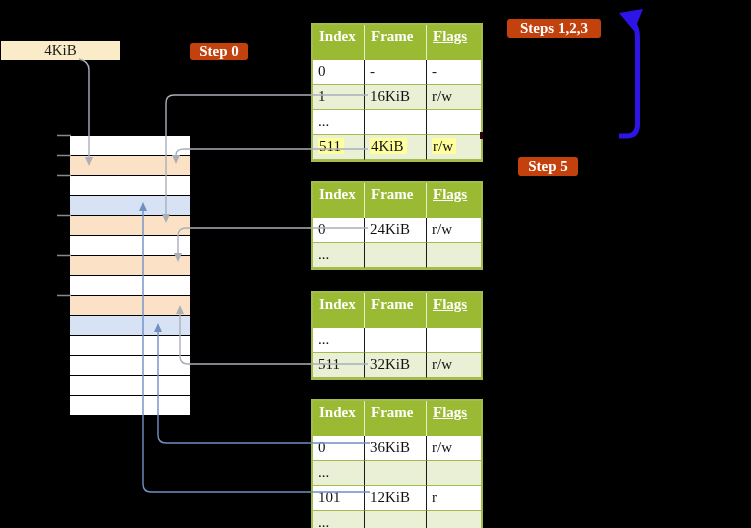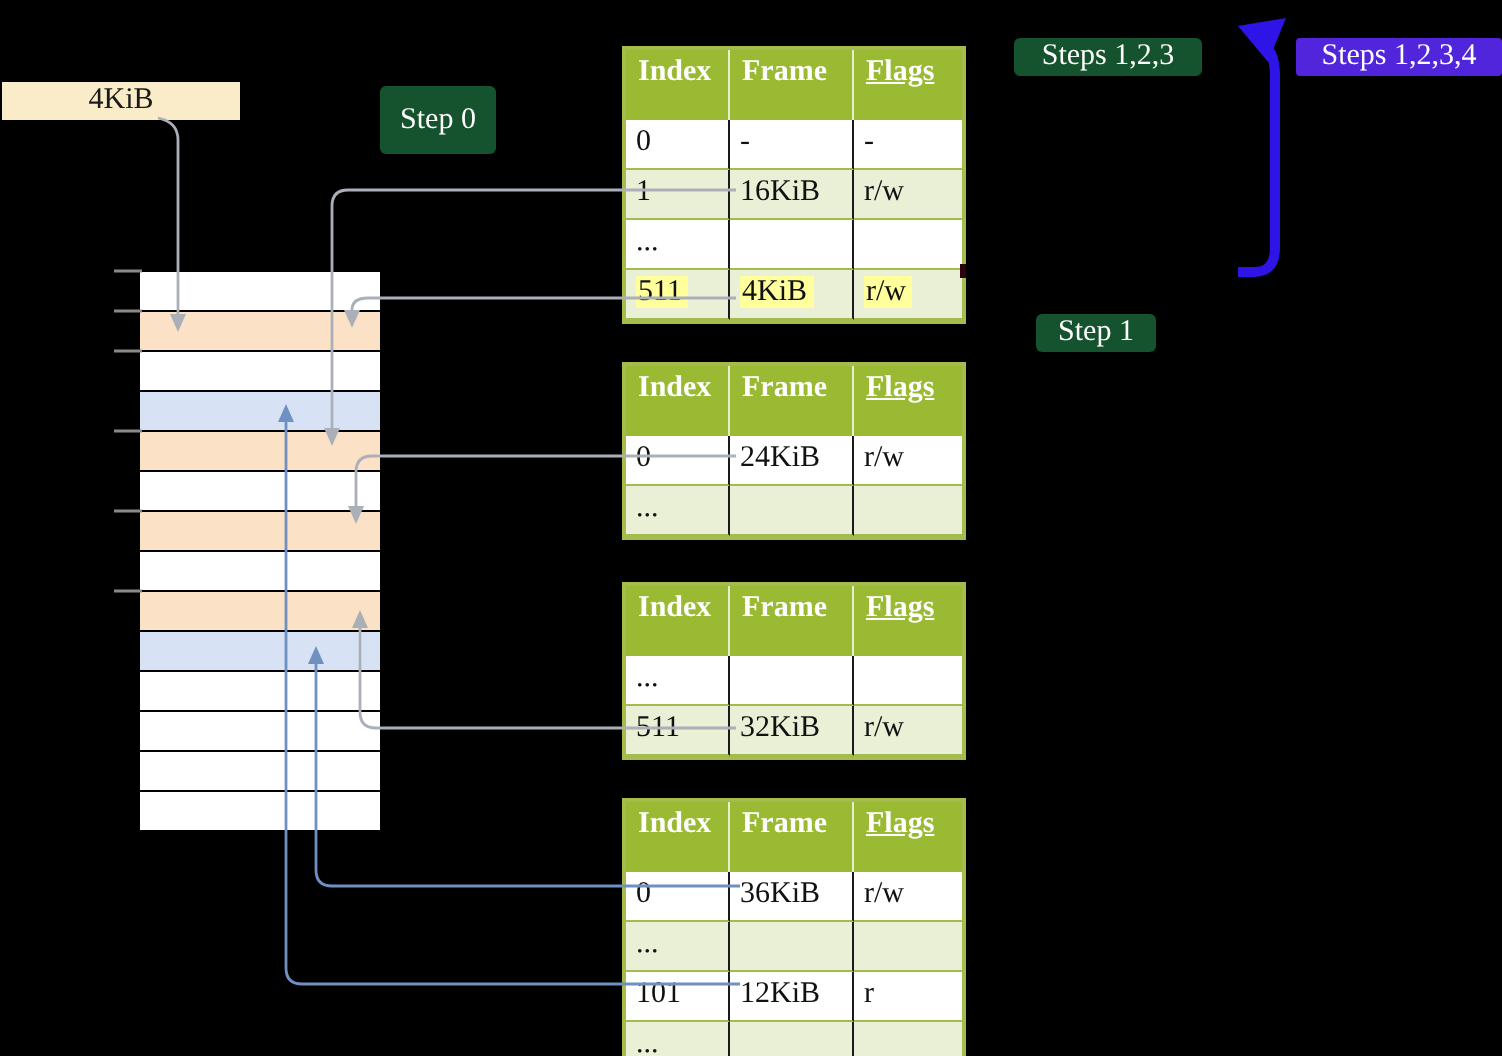--- a/index.html
+++ b/index.html
@@ -17,7 +17,7 @@
   
   .badge{position:absolute;color:#fff;font-size:15px;display:flex;align-items:center;
          justify-content:center;border-radius:3px;}
-  .badge.red{background:#14532d;}
+  .badge.red{background:#c2410c;font-weight:bold;}
   .badge.purple{background:#5125DC;border-radius:2px;}
   #badge-step0{left:190px;top:43px;width:58px;height:34px;}
   #badge-steps123{left:507px;top:19px;width:94px;height:19px;}

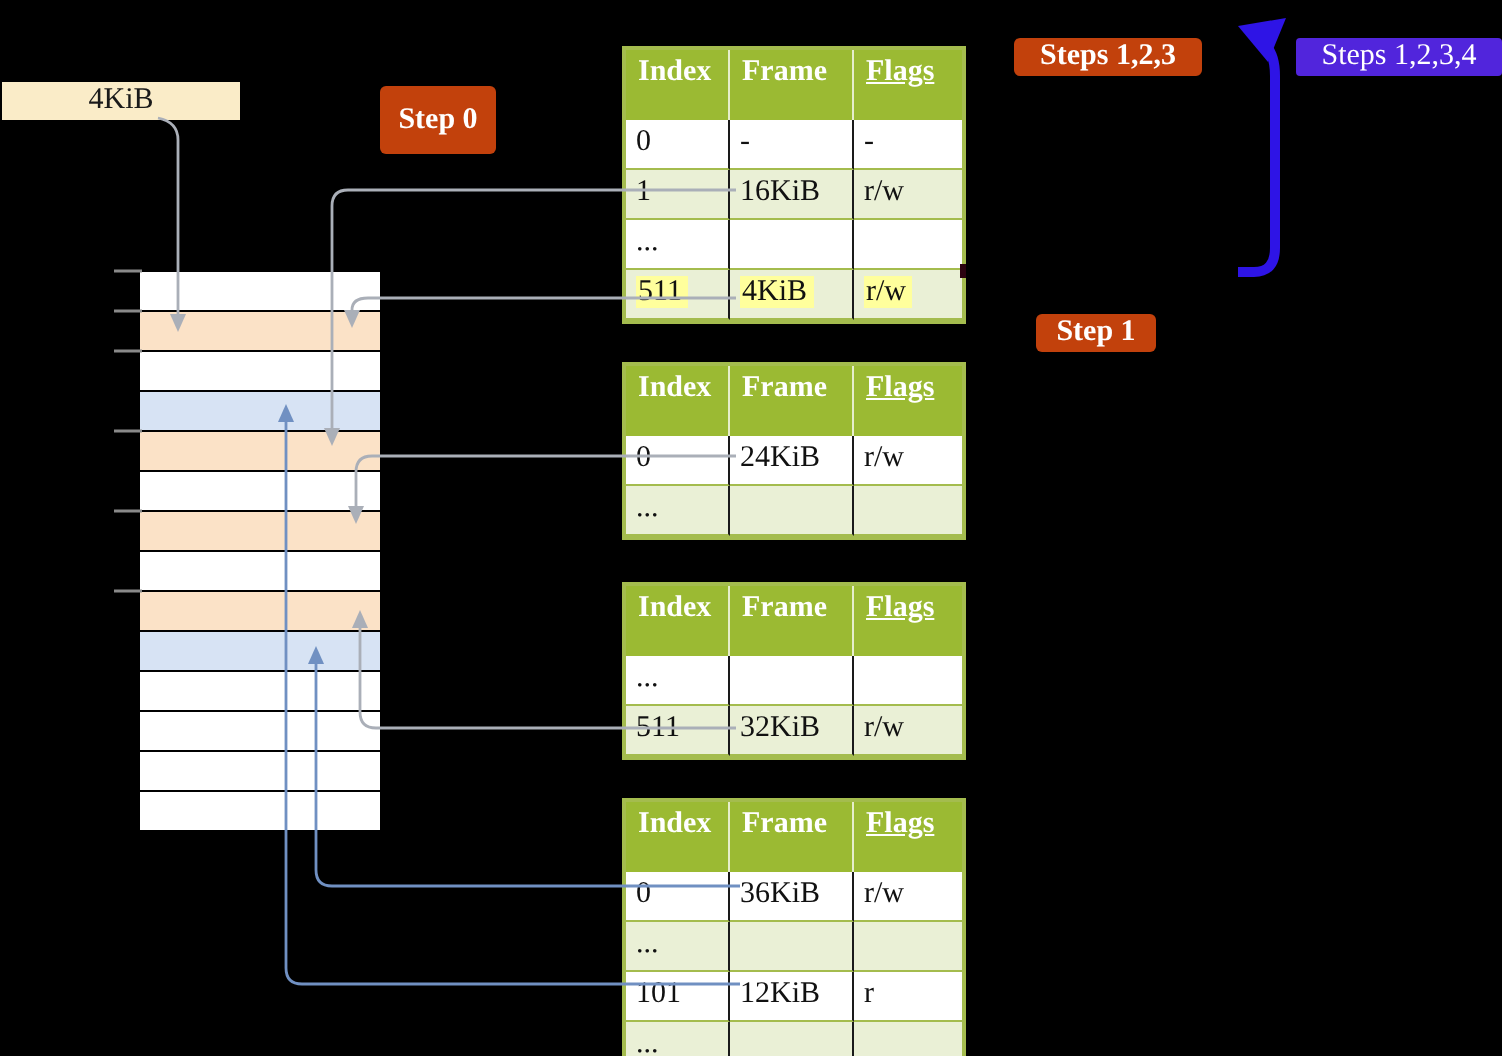--- a/index.html
+++ b/index.html
@@ -49,7 +49,6 @@
 
   <div id="badge-step0" class="badge red">Step 0</div>
   <div id="badge-steps123" class="badge red">Steps 1,2,3</div>
-  <div id="badge-steps1234" class="badge purple">Steps 1,2,3,4</div>
   <div id="badge-step4" class="badge red">Step 1</div>
 
   <div id="memcol">

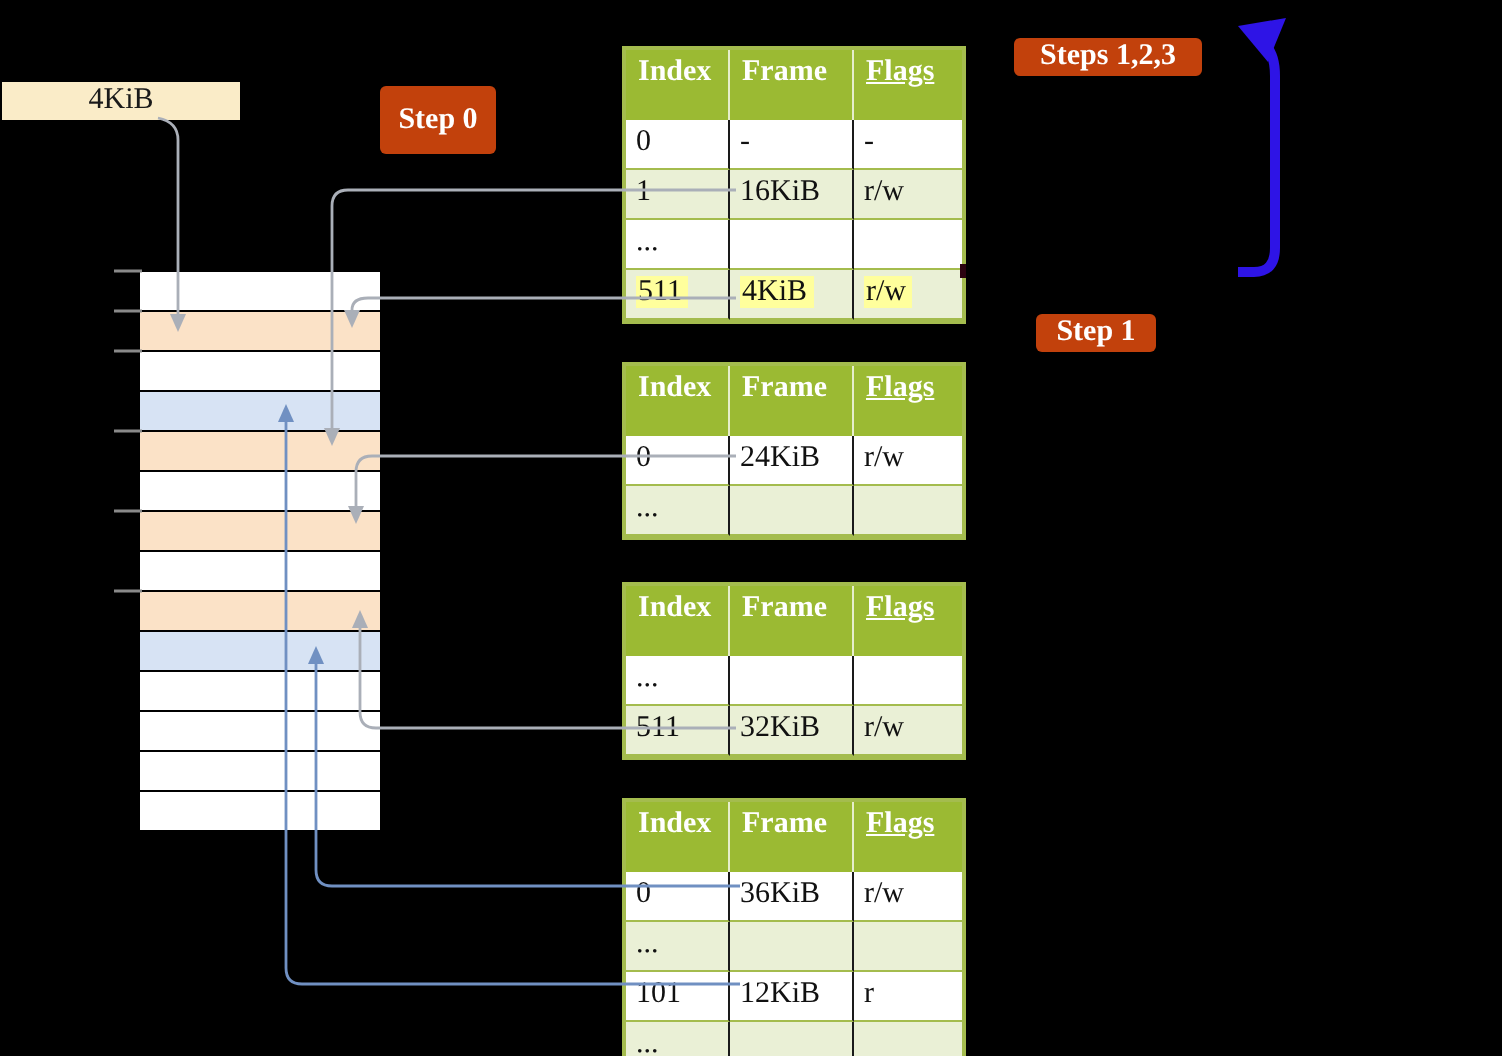--- a/index.html
+++ b/index.html
@@ -19,7 +19,7 @@
          justify-content:center;border-radius:3px;}
   .badge.red{background:#c2410c;font-weight:bold;}
   .badge.purple{background:#5125DC;border-radius:2px;}
-  #badge-step0{left:190px;top:43px;width:58px;height:34px;}
+  #badge-step0{left:190px;top:43px;width:58px;height:17px;}
   #badge-steps123{left:507px;top:19px;width:94px;height:19px;}
   #badge-steps1234{left:648px;top:19px;width:103px;height:19px;}
   #badge-step4{left:518px;top:157px;width:60px;height:19px;}

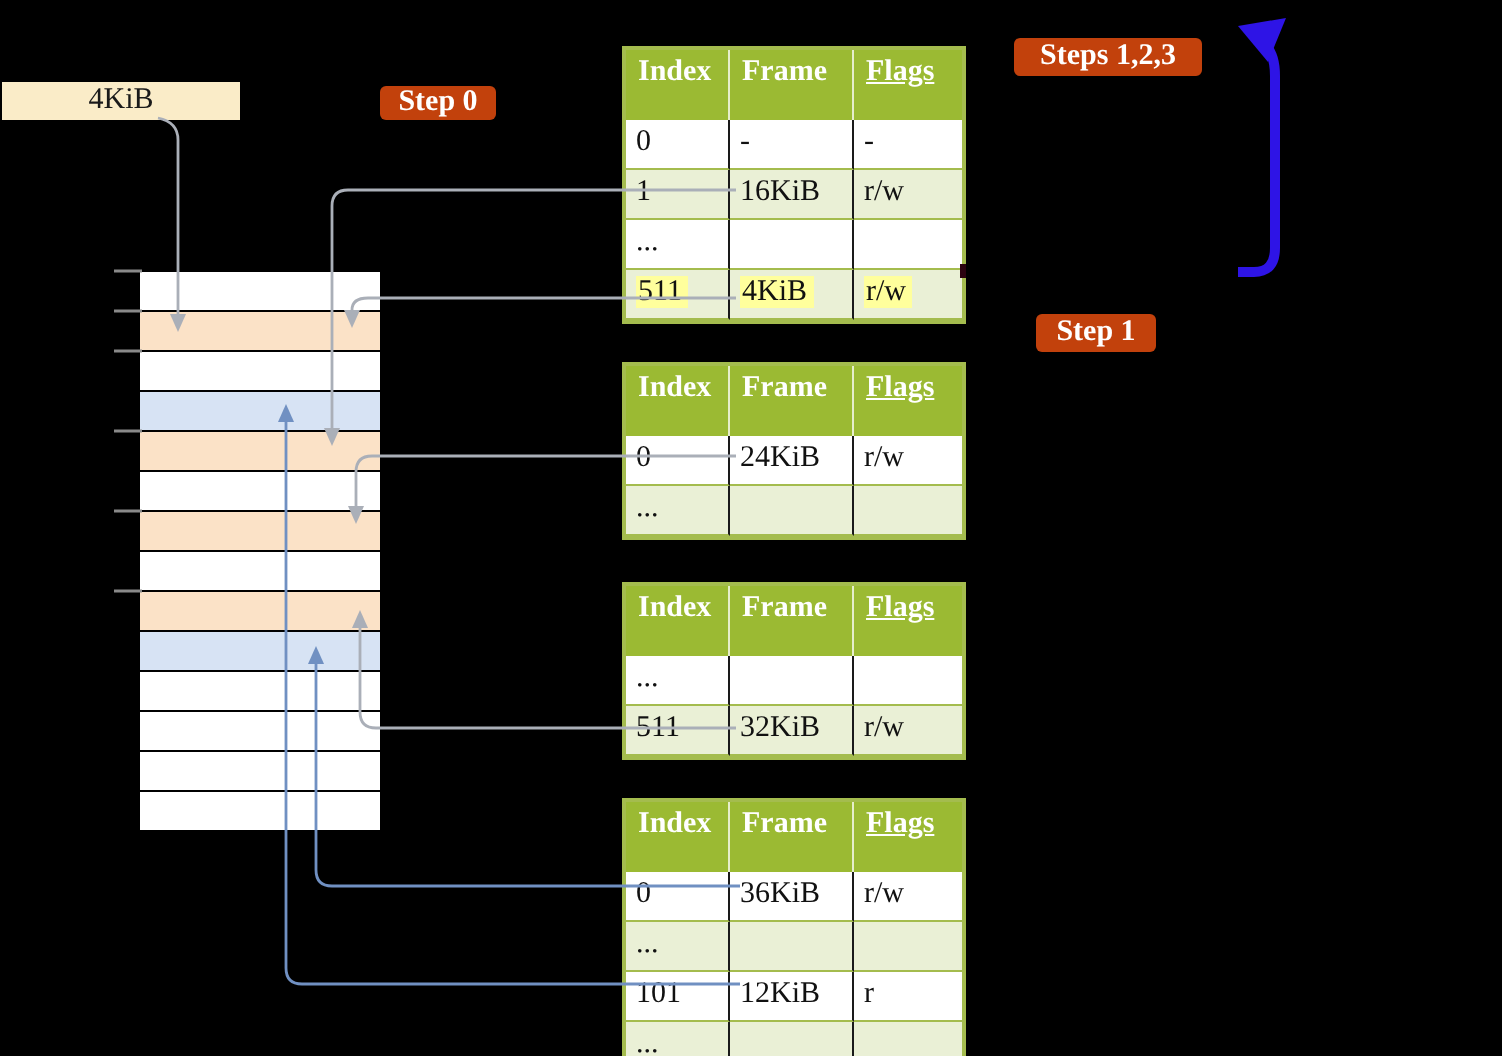--- a/index.html
+++ b/index.html
@@ -49,7 +49,7 @@
 
   <div id="badge-step0" class="badge red">Step 0</div>
   <div id="badge-steps123" class="badge red">Steps 1,2,3</div>
-  <div id="badge-step4" class="badge red">Step 1</div>
+  <div id="badge-step4" class="badge red">Step 5</div>
 
   <div id="memcol">
       <div class="mrow free"></div>

